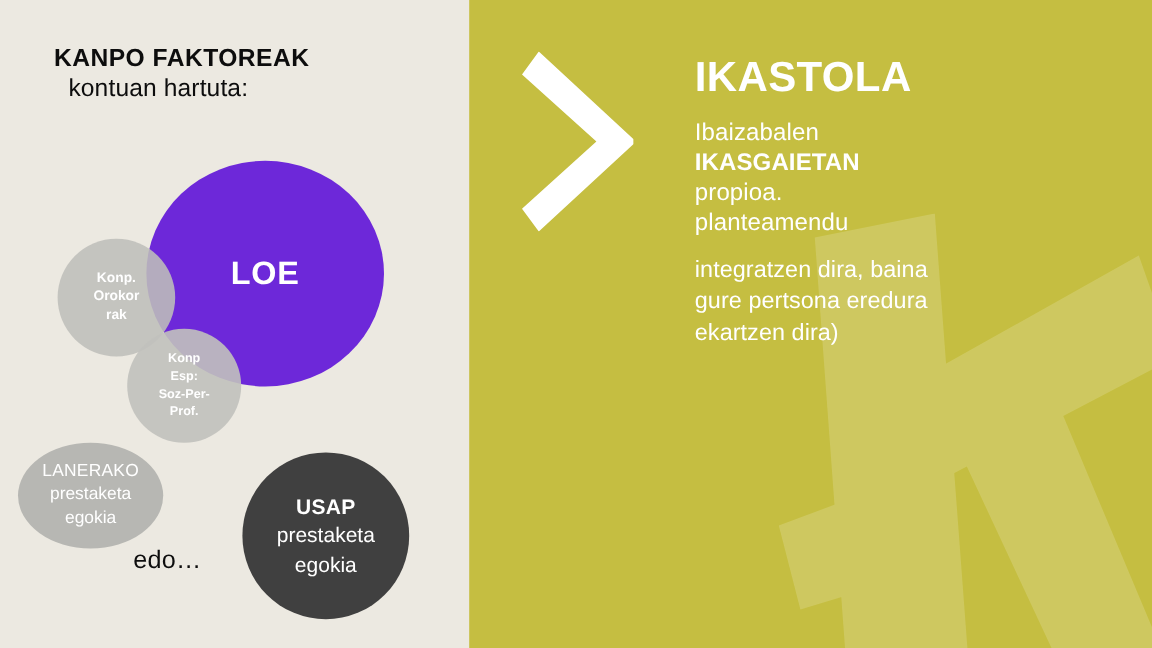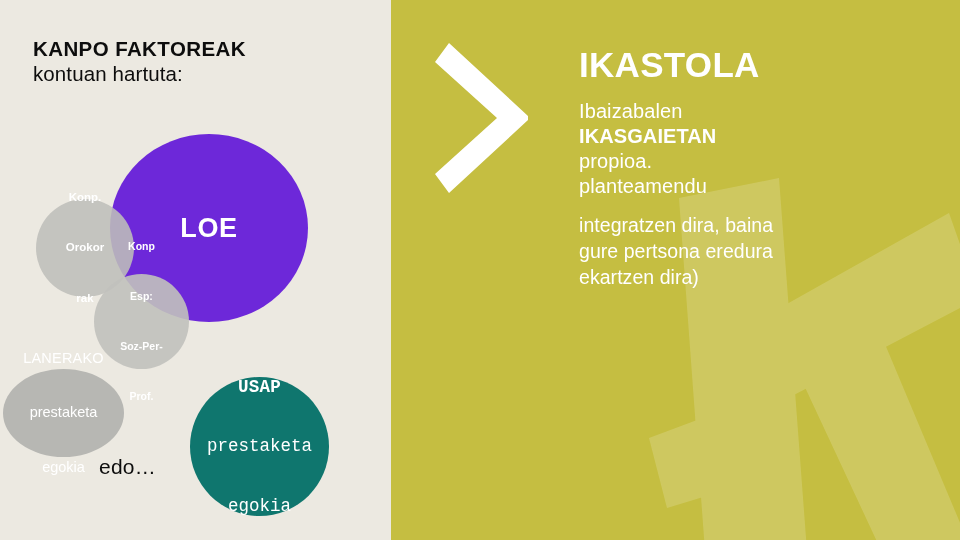--- a/index.html
+++ b/index.html
@@ -21,7 +21,7 @@
   
   #left-panel {
     position: absolute;
-    left: 0; top: 0;
+    left: 12px; top: 0;
     width: 391px; height: 540px;
     background: #ECE9E1;
     overflow: hidden;

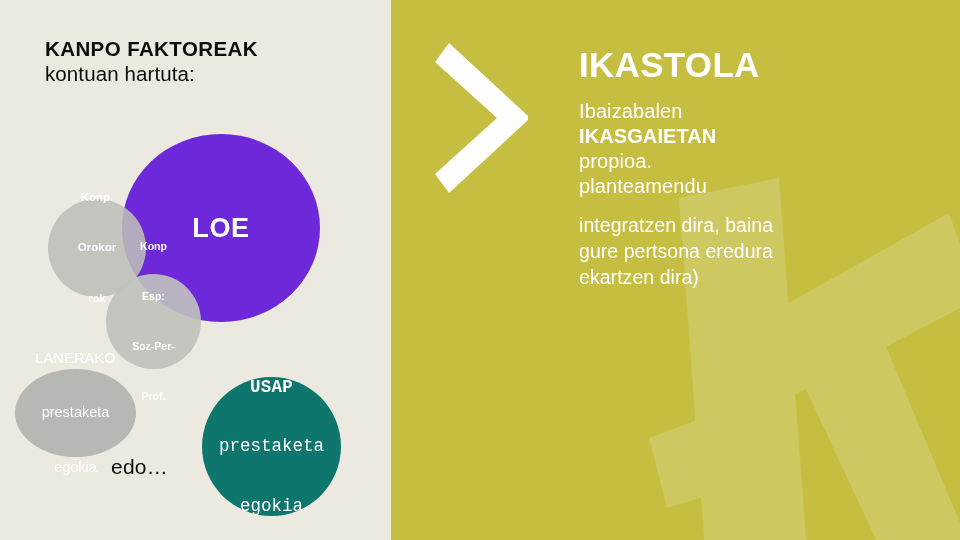--- a/index.html
+++ b/index.html
@@ -45,6 +45,7 @@
     font-weight: 400;
     letter-spacing: 0.1px;
     margin-top: 2px;
+    margin-left: 12px;
   }
 
   .bubble {

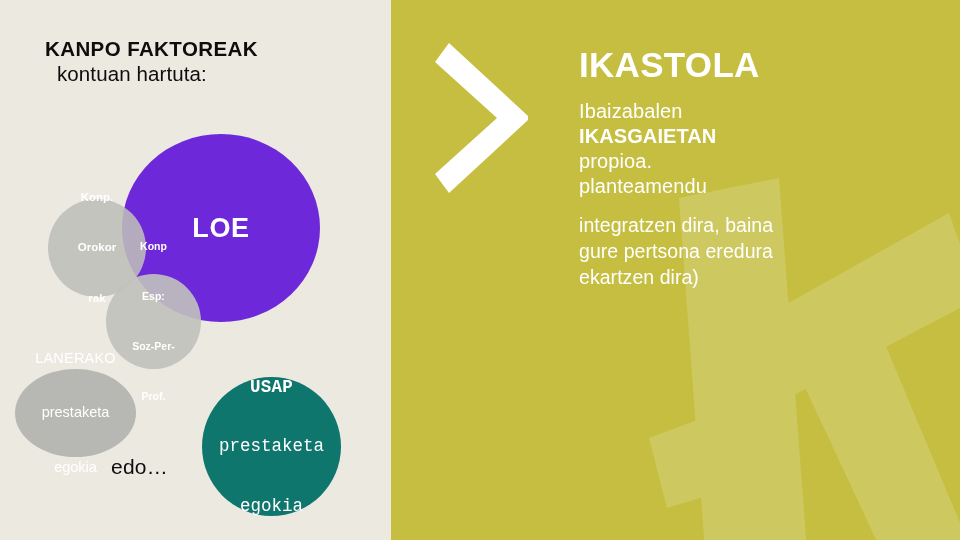--- a/index.html
+++ b/index.html
@@ -58,7 +58,6 @@
     text-align: center;
     color: #ffffff;
     box-sizing: border-box;
-    gap: 35px;
   }
   .bubble .ln { display: block; }
 

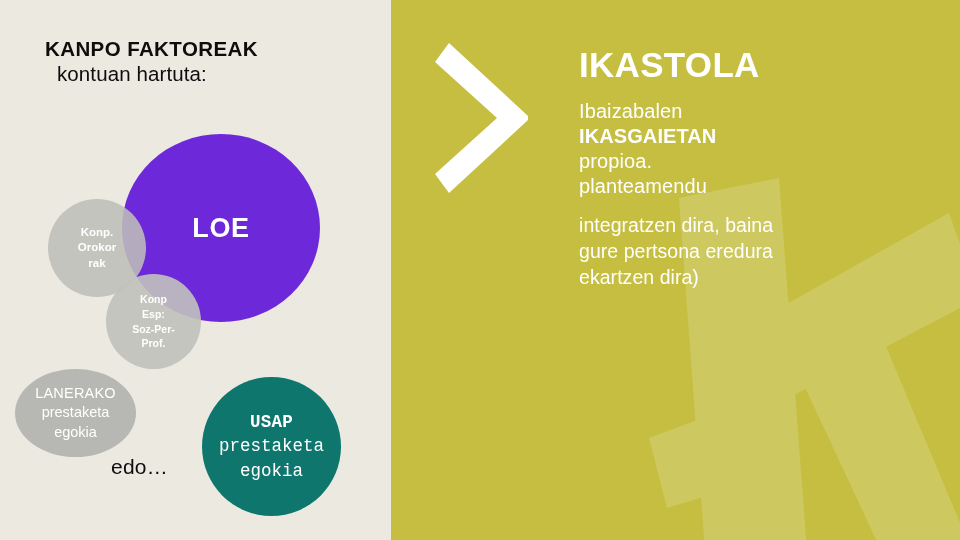--- a/index.html
+++ b/index.html
@@ -126,9 +126,8 @@
   #bubble-usap {
     left: 190px; top: 377px;
     width: 139px; height: 139px;
-    background: #0f766e;
+    background: #404040;
     z-index: 4;
-    font-family: Liberation Mono, monospace;
   }
   #bubble-usap .ln-strong {
     font-size: 17.5px;

